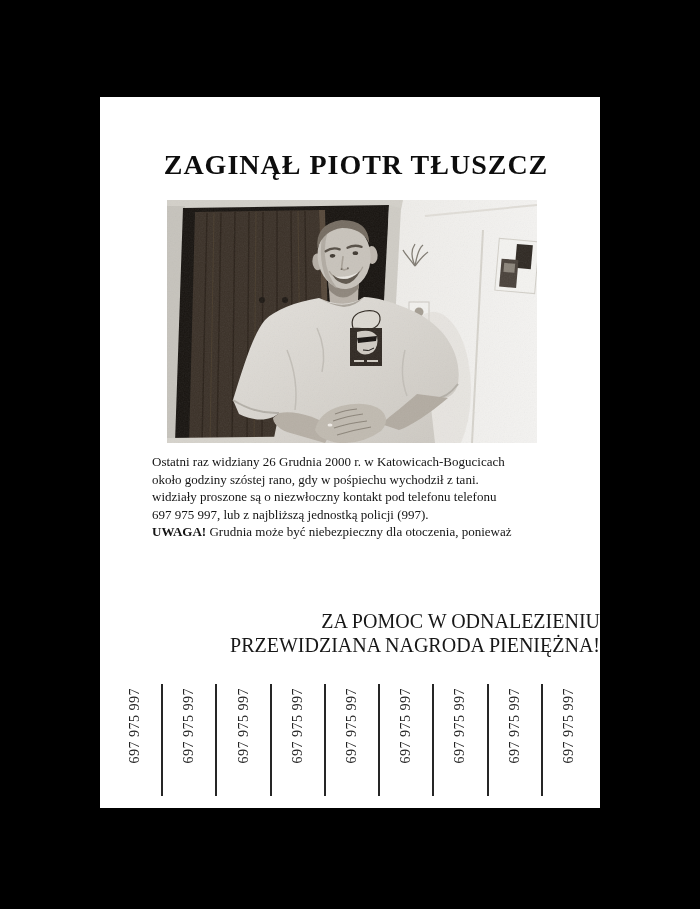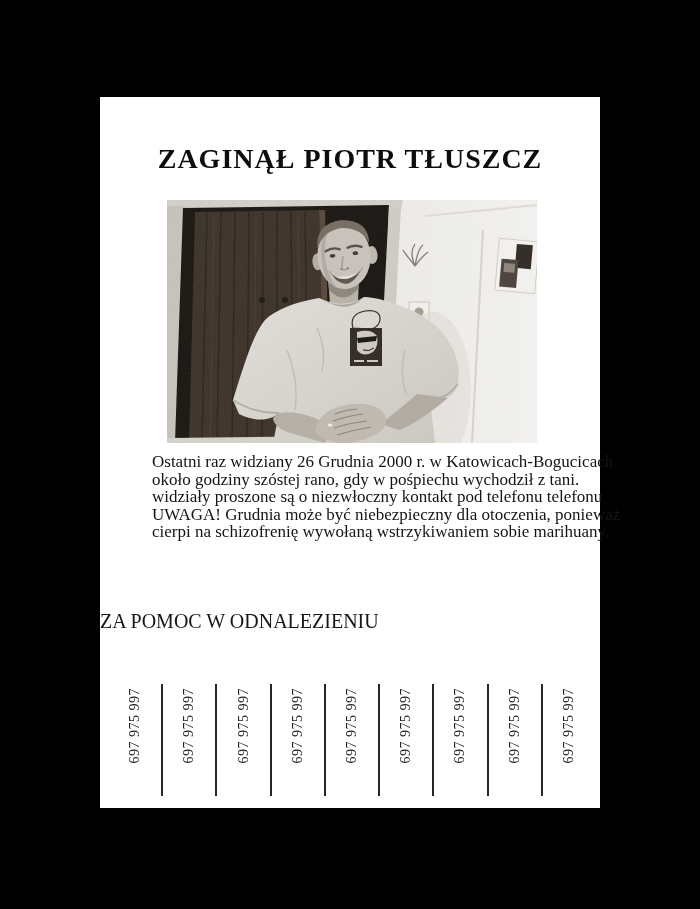--- a/index.html
+++ b/index.html
@@ -7,7 +7,7 @@
          font-family:"Liberation Serif","DejaVu Serif",serif;}
   .poster{position:absolute;left:100px;top:97px;width:500px;height:711px;background:#fff;}
   .title{position:absolute;top:46px;left:0;width:100%;text-align:center;
-         font-weight:bold;font-size:28px;letter-spacing:1px;color:#0d0d0d;margin:0;}
+         font-weight:bold;font-size:28px;letter-spacing:1px;color:#0d0d0d;margin:6px;}
   .photo{position:absolute;left:67px;top:103px;width:370px;height:243px;overflow:hidden;}
   .photo svg{display:block;width:100%;height:100%;}
   .desc{position:absolute;left:52px;top:356px;width:440px;color:#141414;

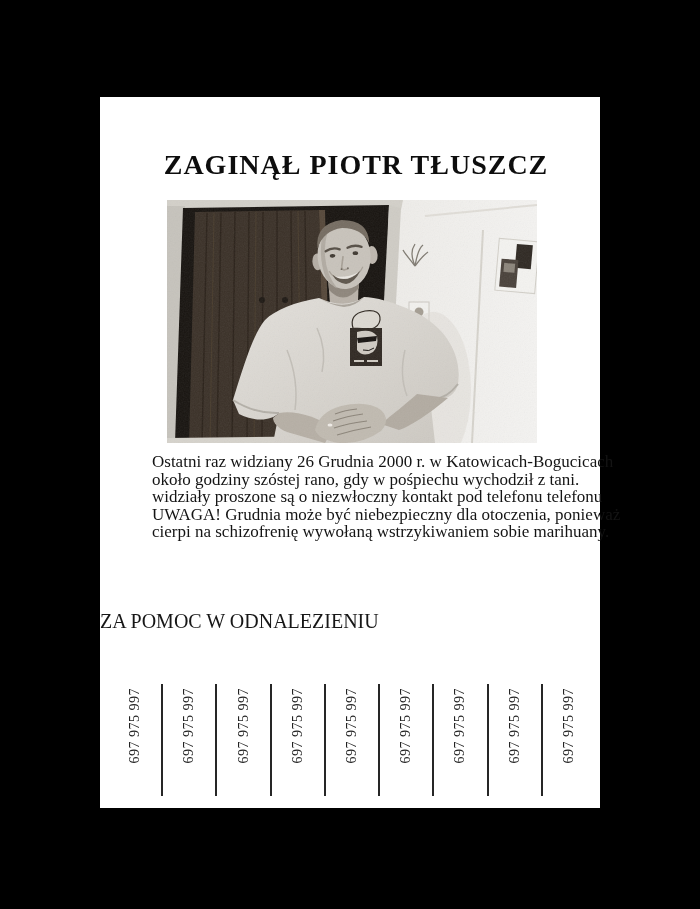--- a/index.html
+++ b/index.html
@@ -11,7 +11,7 @@
   .photo{position:absolute;left:67px;top:103px;width:370px;height:243px;overflow:hidden;}
   .photo svg{display:block;width:100%;height:100%;}
   .desc{position:absolute;left:52px;top:356px;width:440px;color:#141414;
-        font-size:17px;line-height:17.6px;}
+        font-size:13px;line-height:17.6px;}
   .desc .line{white-space:nowrap;}
   .desc .bold{font-weight:normal;margin-top:26px;}
   .reward{position:absolute;top:513px;left:0;width:100%;text-align:left;

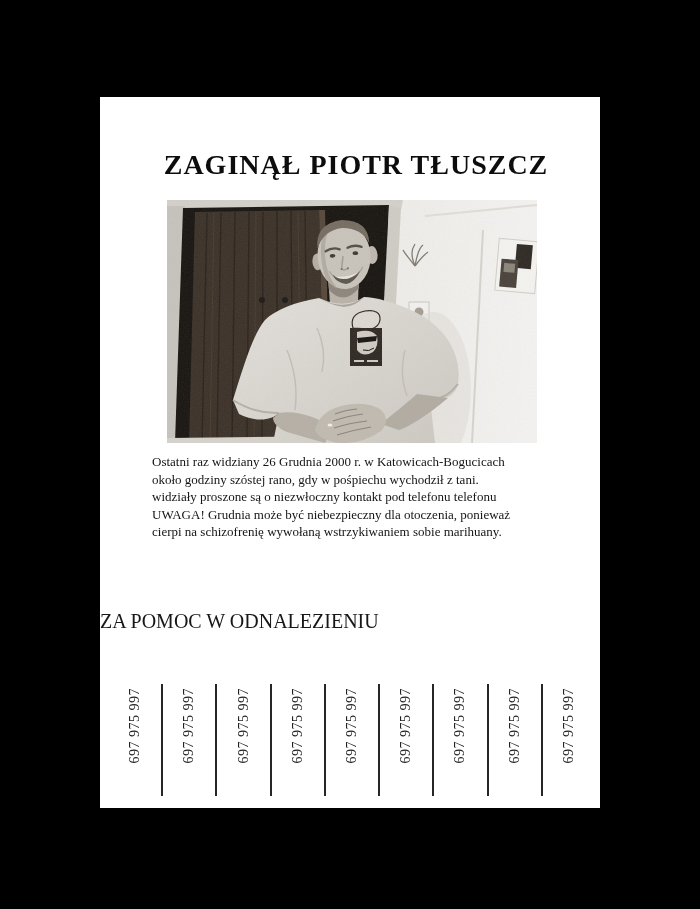--- a/index.html
+++ b/index.html
@@ -164,6 +164,7 @@
       <div class="line">Ostatni raz widziany 26 Grudnia 2000 r. w Katowicach-Bogucicach</div>
       <div class="line">około godziny szóstej rano, gdy w pośpiechu wychodził z tani.</div>
       <div class="line">widziały proszone są o niezwłoczny kontakt pod telefonu telefonu</div>
+      <div class="line">697 975 997, lub z najbliższą jednostką policji (997).</div>
       <div class="line"><span class="bold">UWAGA!</span><span> Grudnia może być niebezpieczny dla otoczenia, ponieważ</span></div>
       <div class="line">cierpi na schizofrenię wywołaną wstrzykiwaniem sobie marihuany.</div>
     </div>

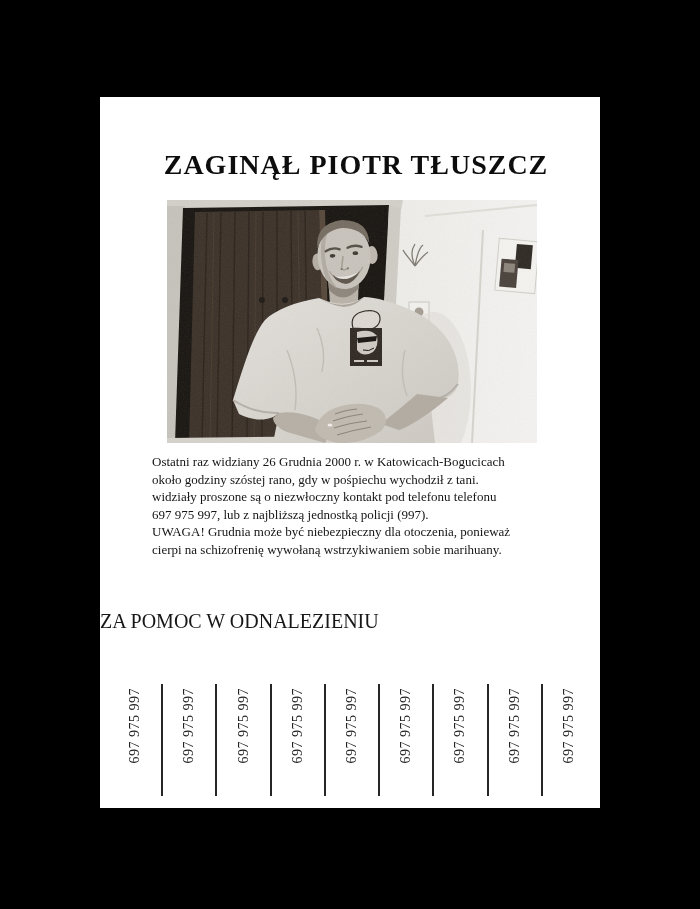--- a/index.html
+++ b/index.html
@@ -13,7 +13,7 @@
   .desc{position:absolute;left:52px;top:356px;width:440px;color:#141414;
         font-size:13px;line-height:17.6px;}
   .desc .line{white-space:nowrap;}
-  .desc .bold{font-weight:normal;margin-top:26px;}
+  .desc .bold{font-weight:bold;margin-top:26px;}
   .reward{position:absolute;top:513px;left:0;width:100%;text-align:left;
           font-size:20px;line-height:23.5px;color:#171717;}
   .tearoffs{position:absolute;left:9px;top:587px;width:486px;height:112px;

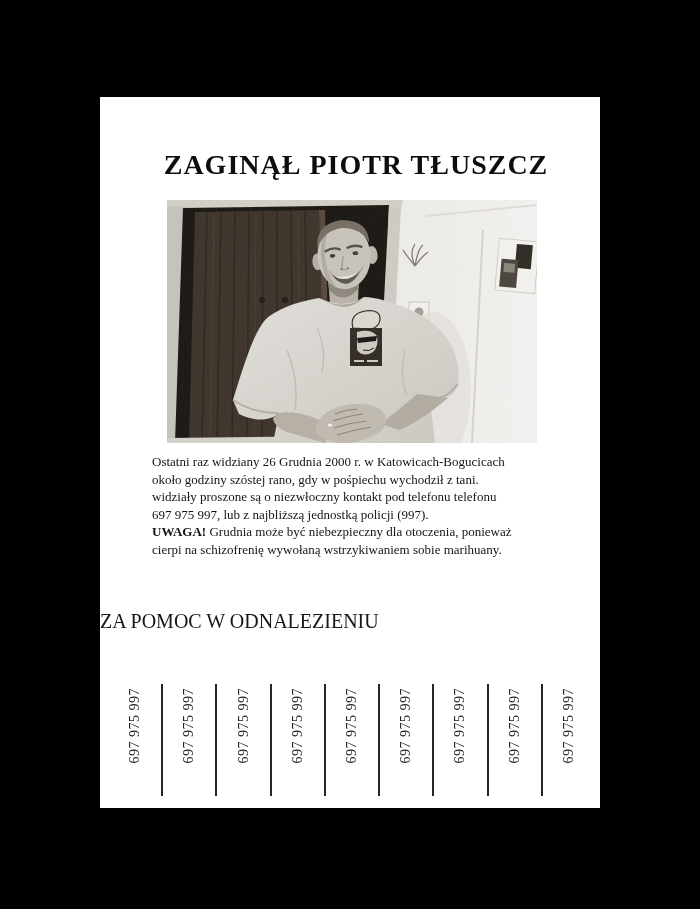--- a/index.html
+++ b/index.html
@@ -166,7 +166,6 @@
       <div class="line">widziały proszone są o niezwłoczny kontakt pod telefonu telefonu</div>
       <div class="line">697 975 997, lub z najbliższą jednostką policji (997).</div>
       <div class="line"><span class="bold">UWAGA!</span><span> Grudnia może być niebezpieczny dla otoczenia, ponieważ</span></div>
-      <div class="line">cierpi na schizofrenię wywołaną wstrzykiwaniem sobie marihuany.</div>
     </div>
 
     <div class="reward">

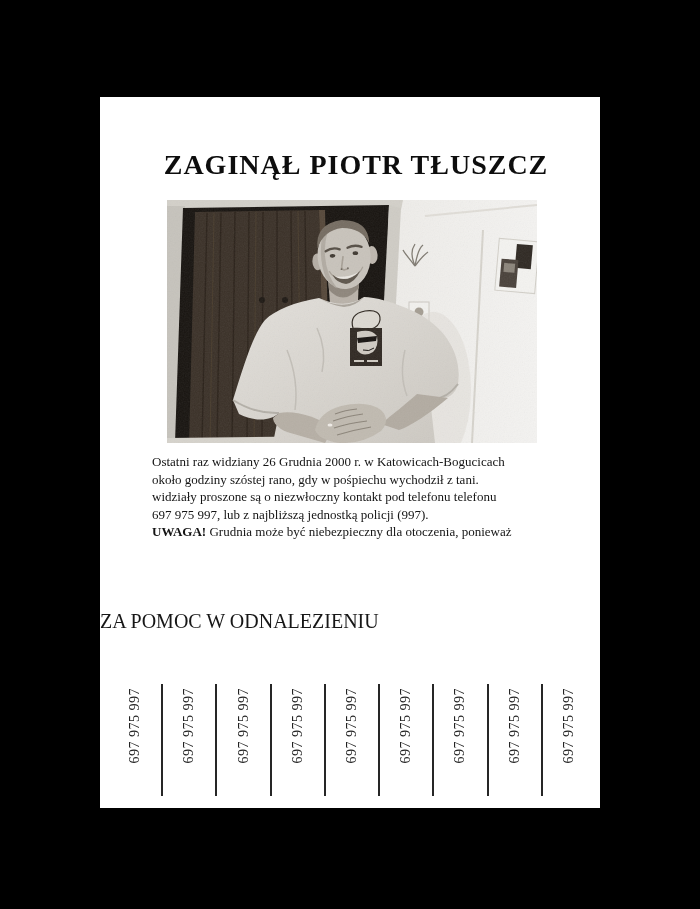--- a/index.html
+++ b/index.html
@@ -14,7 +14,7 @@
         font-size:13px;line-height:17.6px;}
   .desc .line{white-space:nowrap;}
   .desc .bold{font-weight:bold;margin-top:26px;}
-  .reward{position:absolute;top:513px;left:0;width:100%;text-align:left;
+  .reward{position:absolute;top:513px;left:0;width:100%;text-align:right;
           font-size:20px;line-height:23.5px;color:#171717;}
   .tearoffs{position:absolute;left:9px;top:587px;width:486px;height:112px;
             display:flex;flex-direction:row;}

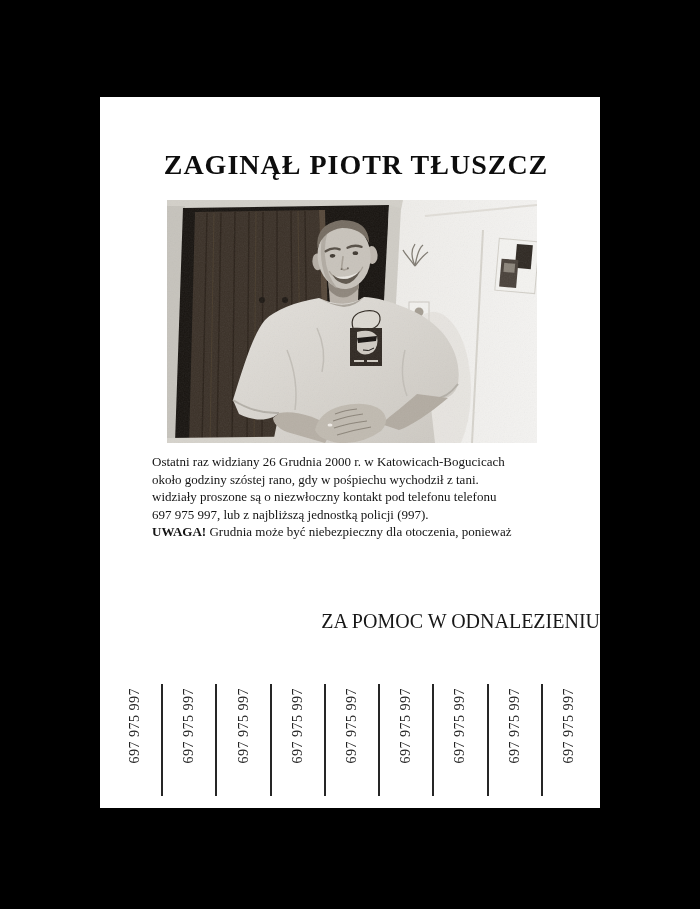--- a/index.html
+++ b/index.html
@@ -170,6 +170,7 @@
 
     <div class="reward">
       <div>ZA POMOC W ODNALEZIENIU</div>
+      <div>PRZEWIDZIANA NAGRODA PIENIĘŻNA!</div>
     </div>
 
     <div class="tearoffs">

